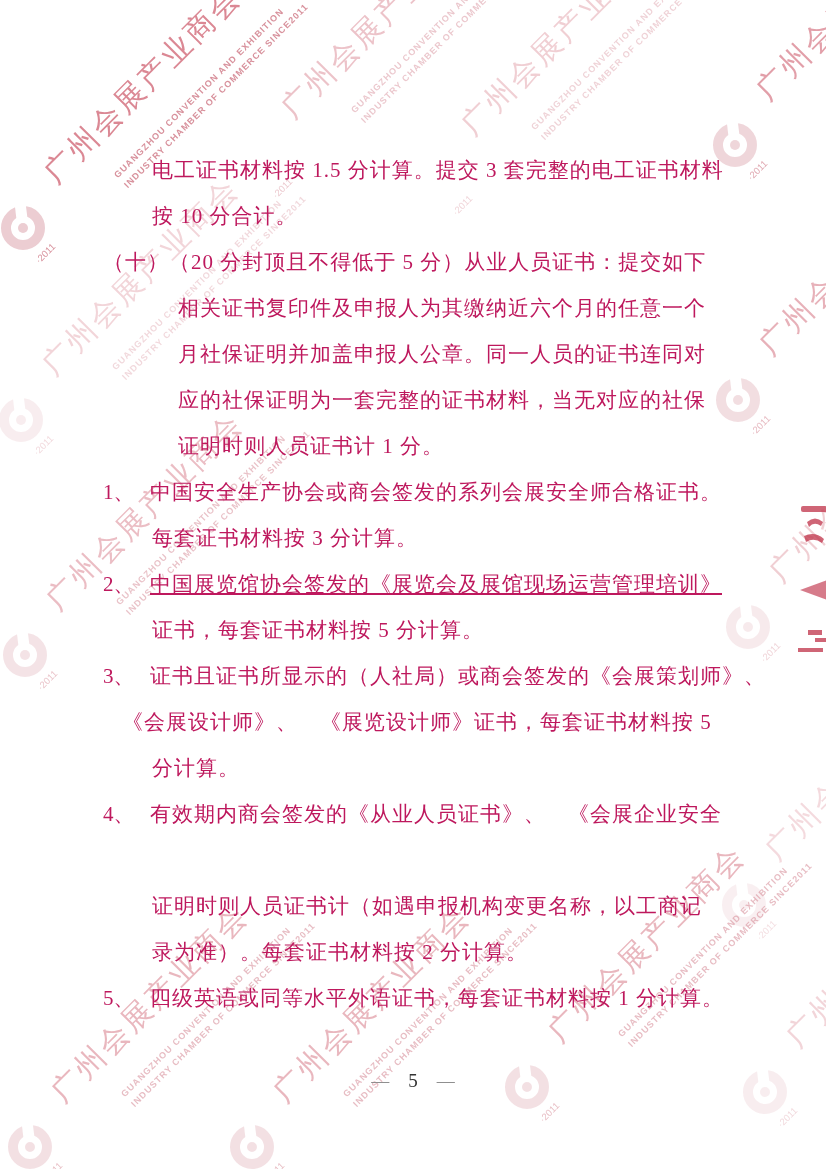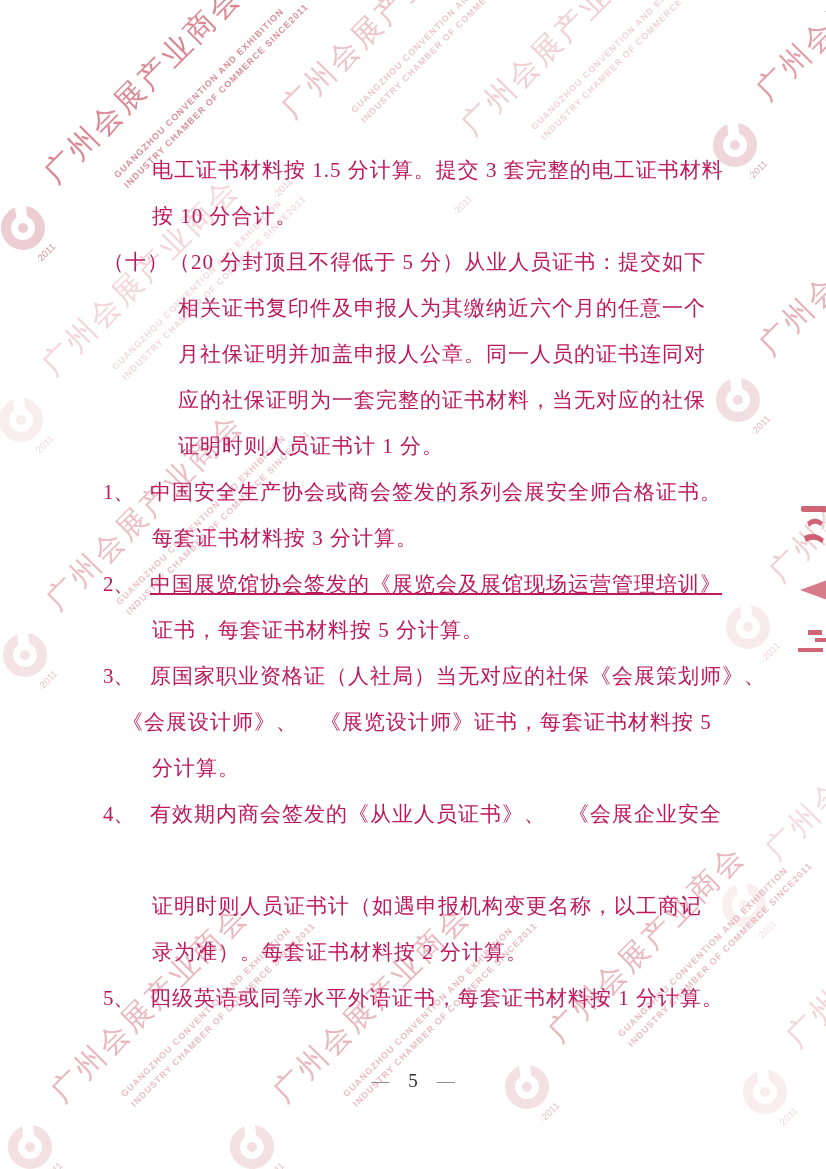--- a/index.html
+++ b/index.html
@@ -176,7 +176,7 @@
       <div class="text-line" style="left: 152px; top: 525px;">每套证书材料按 3 分计算。</div>
       <div class="text-line" style="left: 103px; top: 571px; text-decoration: underline;"><span class="num-label">2、</span><span>中国展览馆协会签发的《展览会及展馆现场运营管理培训》</span></div>
       <div class="text-line" style="left: 152px; top: 617px;">证书，每套证书材料按 5 分计算。</div>
-      <div class="text-line" style="left: 103px; top: 663px;"><span class="num-label">3、</span><span>原国家职业资格证（人社局）当无对应的社保《会展策划师》、</span></div>
+      <div class="text-line" style="left: 103px; top: 663px;"><span class="num-label">3、</span><span>证书且证书所显示的（人社局）或商会签发的《会展策划师》、</span></div>
       <div class="text-line" style="left: 122px; top: 709px;">《会展设计师》、　《展览设计师》证书，每套证书材料按 5</div>
       <div class="text-line" style="left: 152px; top: 755px;">分计算。</div>
       <div class="text-line" style="left: 103px; top: 801px;"><span class="num-label">4、</span><span>有效期内商会签发的《从业人员证书》、　《会展企业安全</span></div>

